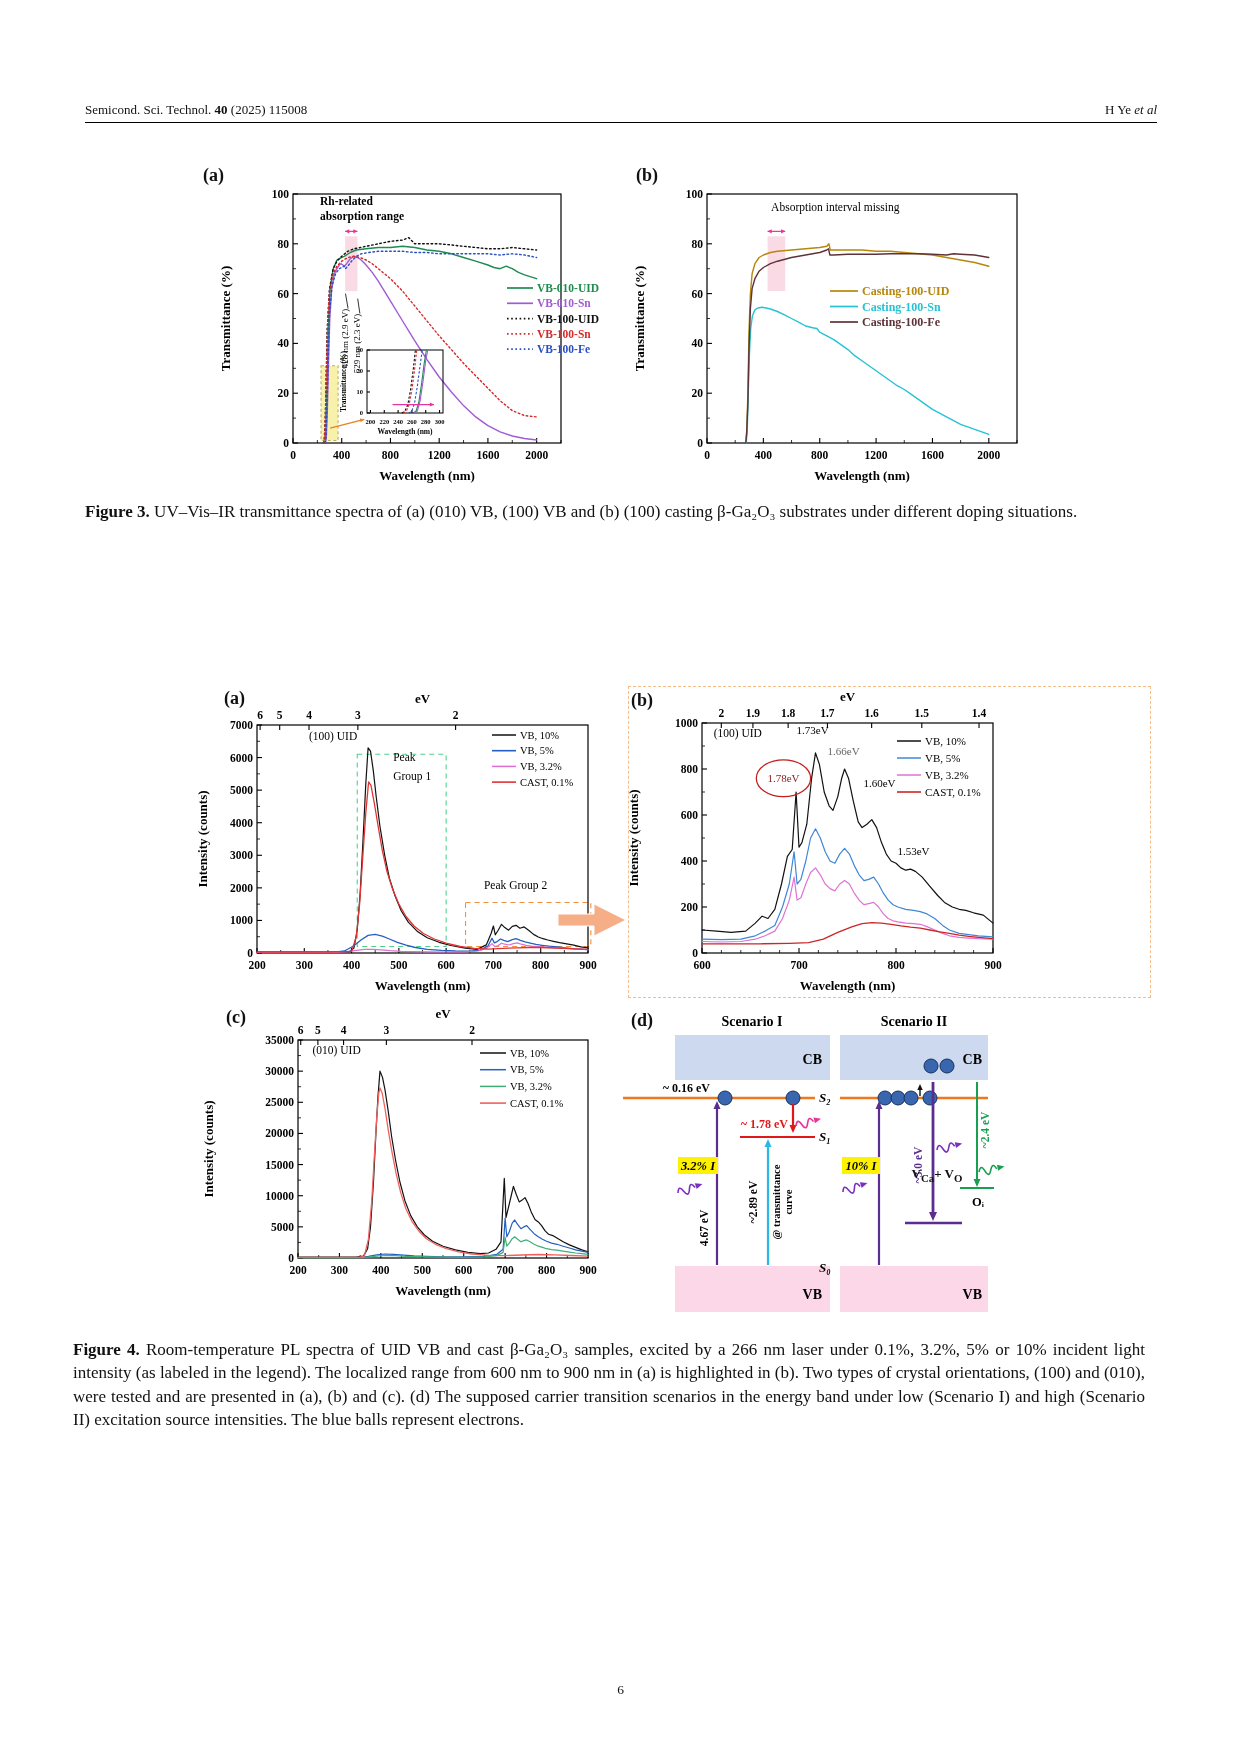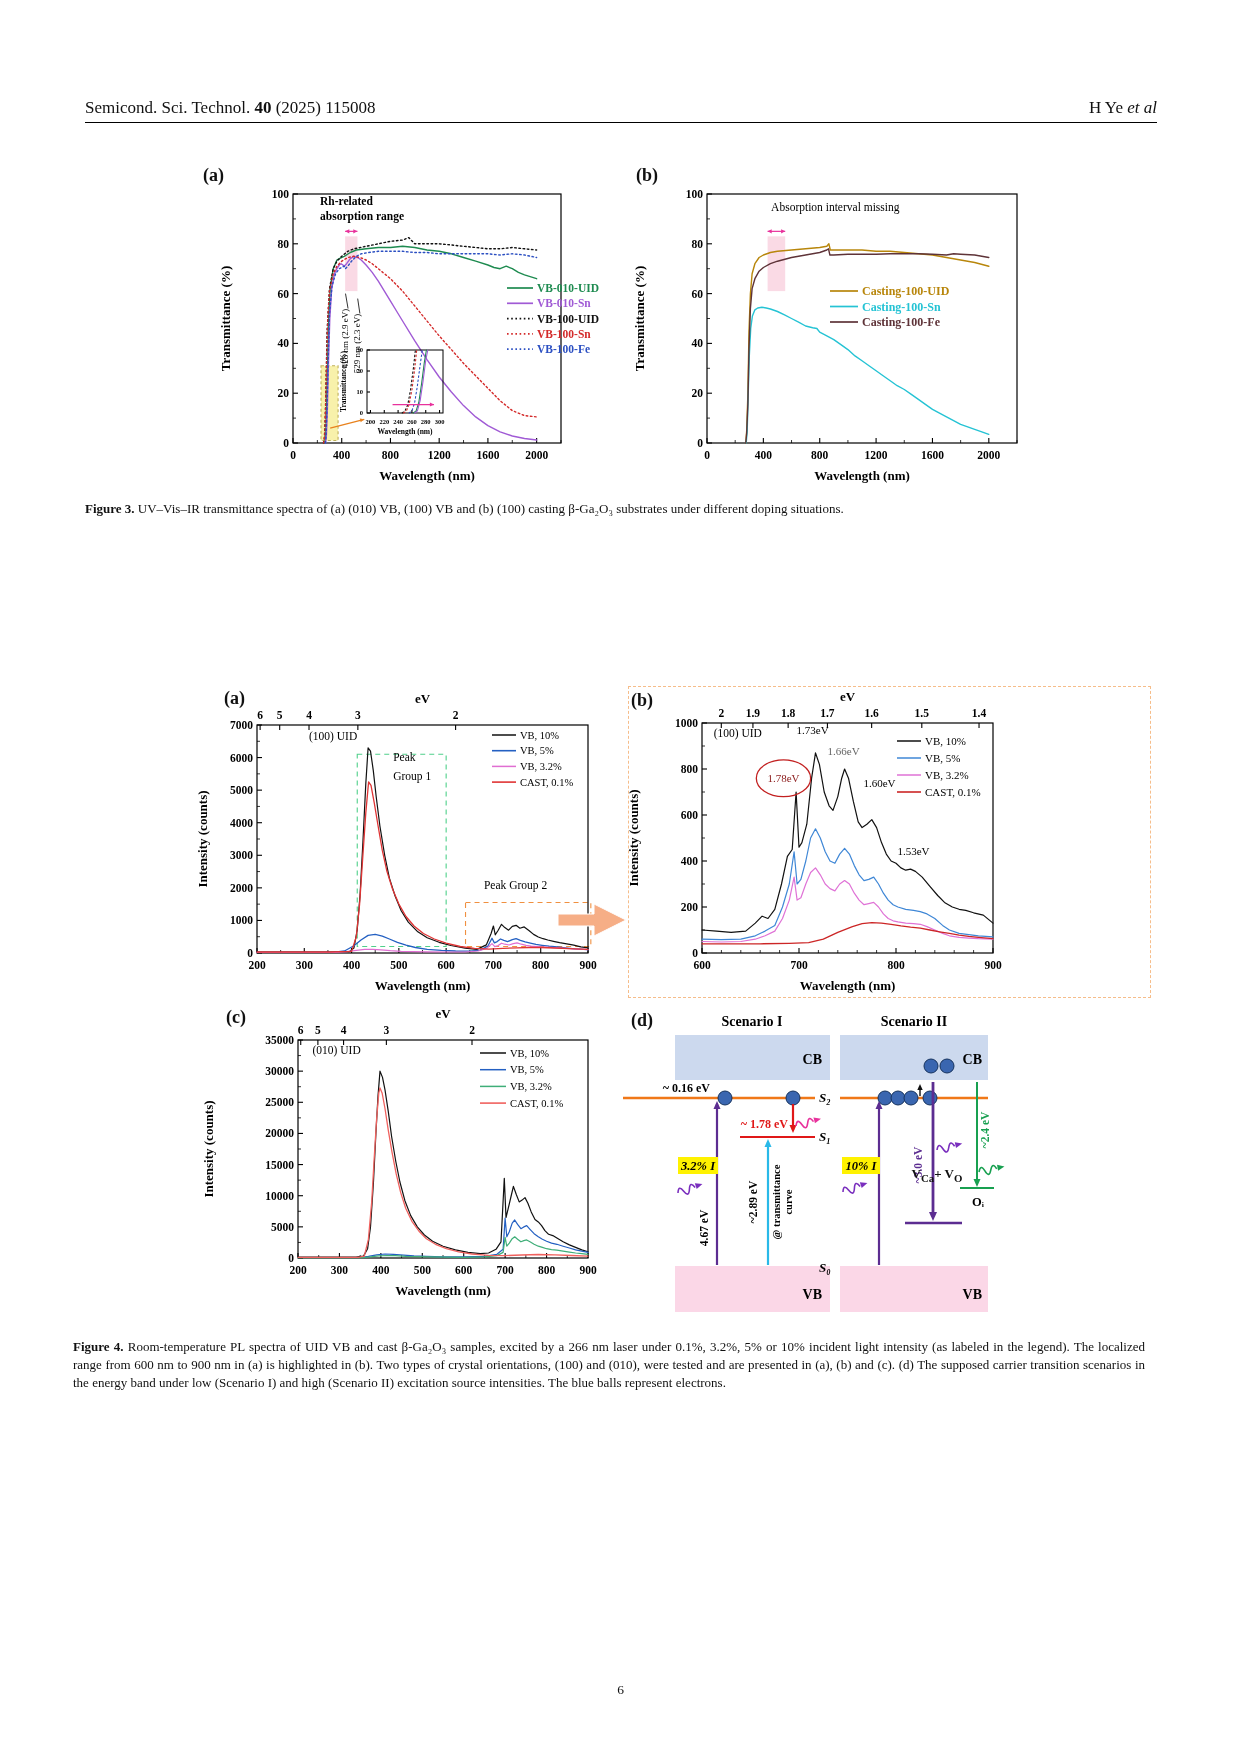--- a/index.html
+++ b/index.html
@@ -6,7 +6,7 @@
   .page{position:relative;width:1241px;height:1754px;background:#ffffff;margin:0 auto;
         font-family:"Liberation Serif","DejaVu Serif",serif;color:#111;overflow:hidden;}
   .hdr{position:absolute;left:85px;top:92px;width:1072px;height:26px;
-       border-bottom:1.4px solid #000;font-size:17px;display:flex;justify-content:space-between;align-items:flex-end;padding-bottom:4px;}
+       border-bottom:1.4px solid #000;font-size:13px;display:flex;justify-content:space-between;align-items:flex-end;padding-bottom:4px;}
   .plabel{position:absolute;font-weight:bold;font-size:18px;}
   .caption{position:absolute;font-size:13px;line-height:1.38;text-align:justify;}
   .cap-prefix{font-weight:bold;}

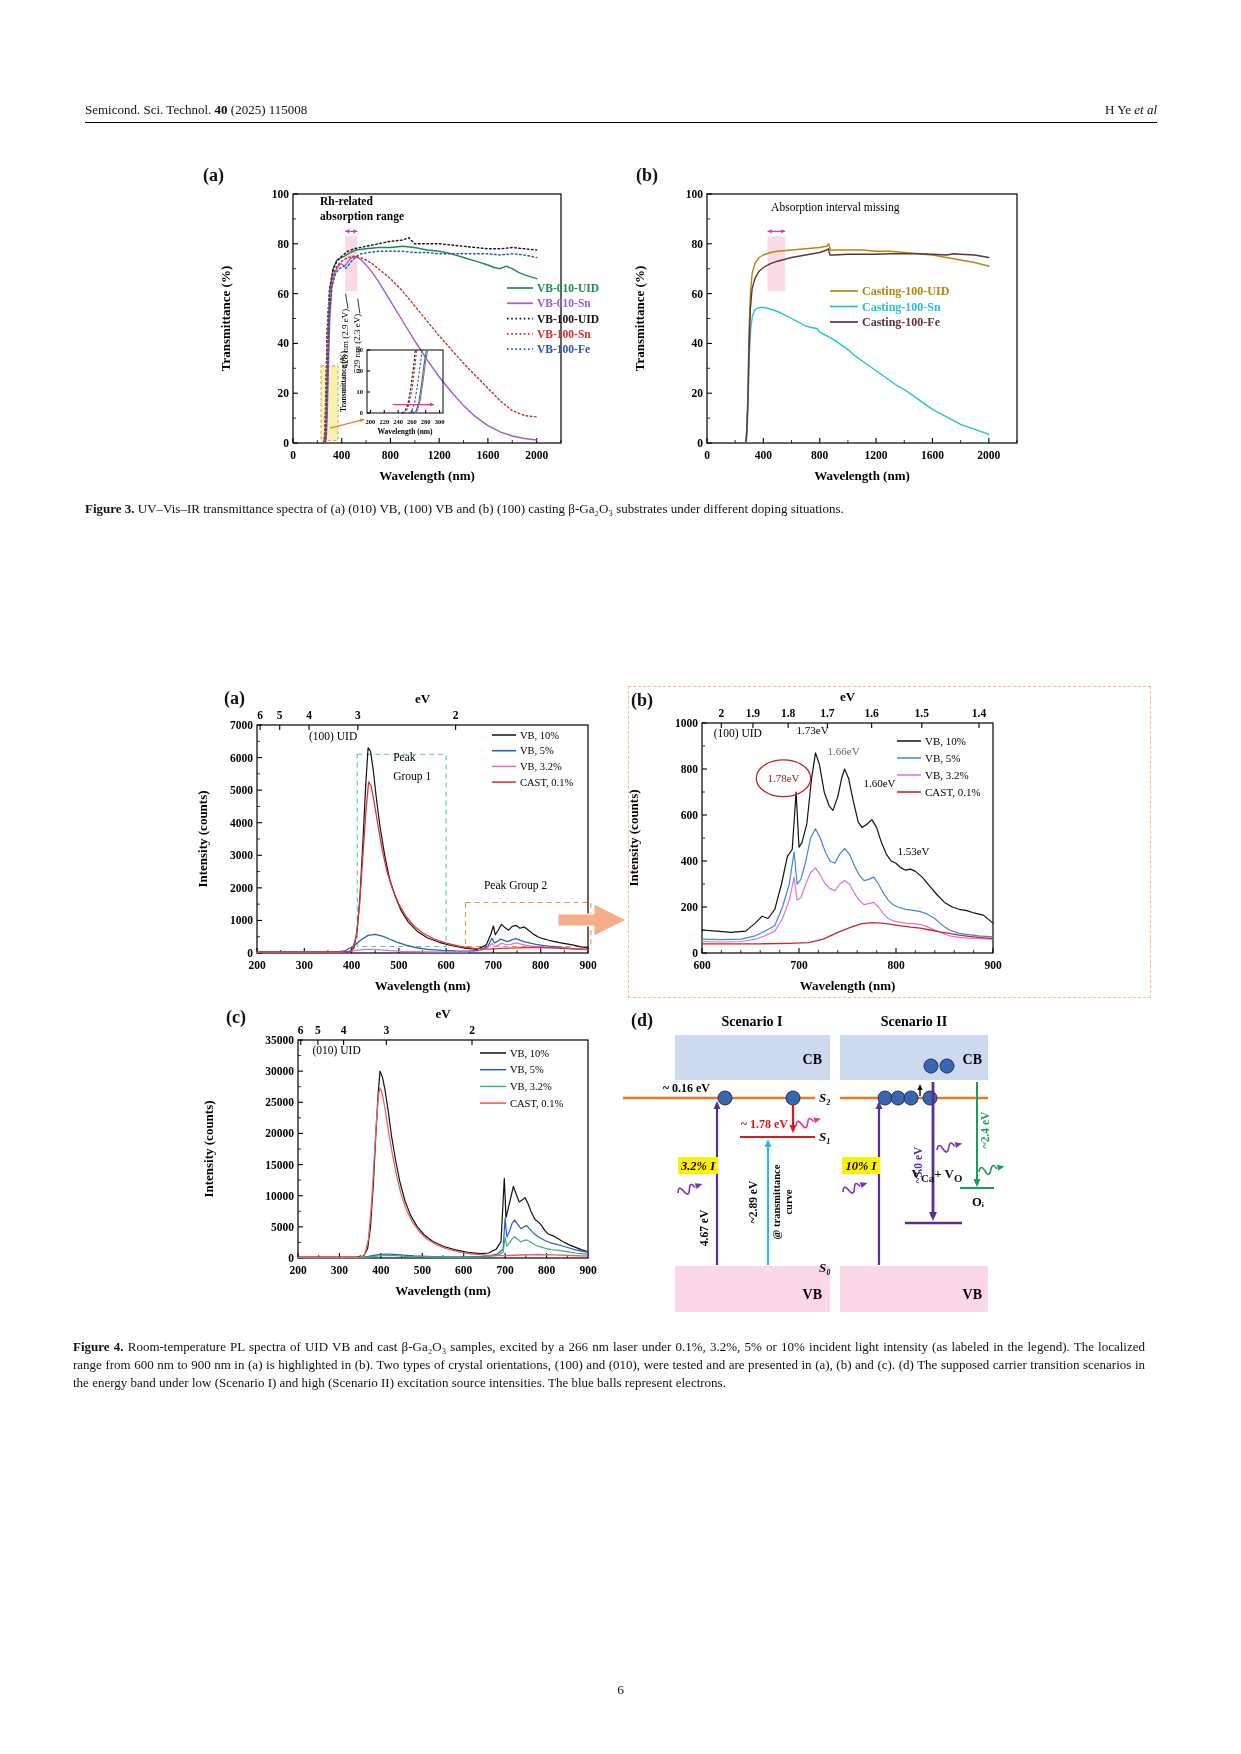--- a/index.html
+++ b/index.html
@@ -8,7 +8,7 @@
   .hdr{position:absolute;left:85px;top:92px;width:1072px;height:26px;
        border-bottom:1.4px solid #000;font-size:13px;display:flex;justify-content:space-between;align-items:flex-end;padding-bottom:4px;}
   .plabel{position:absolute;font-weight:bold;font-size:18px;}
-  .caption{position:absolute;font-size:13px;line-height:1.38;text-align:justify;}
+  .caption{position:absolute;font-size:17px;line-height:1.38;text-align:justify;}
   .cap-prefix{font-weight:bold;}
   svg.chart, svg.diagram{position:absolute;overflow:visible;}
   svg text{font-family:"Liberation Serif","DejaVu Serif",serif;}

